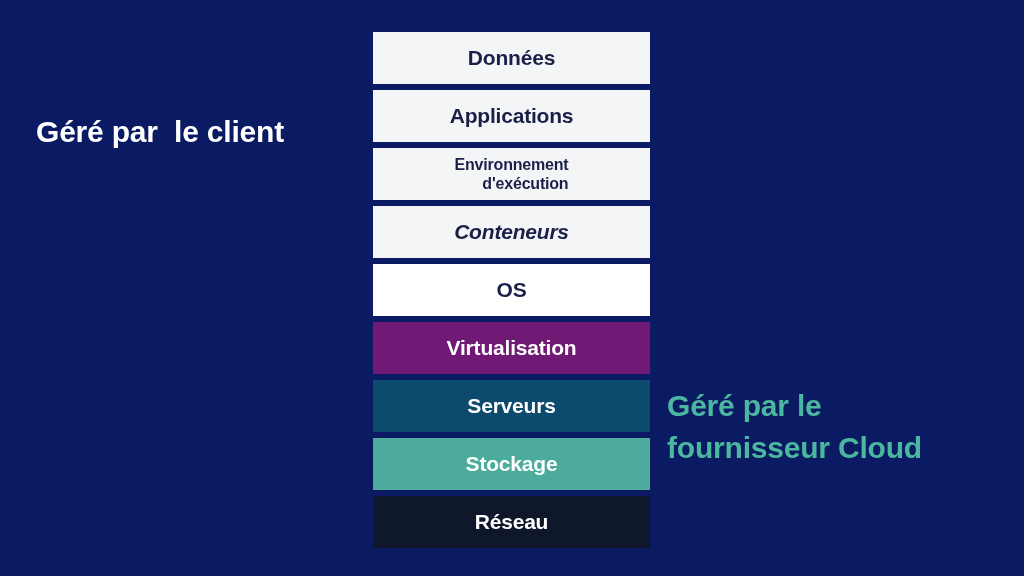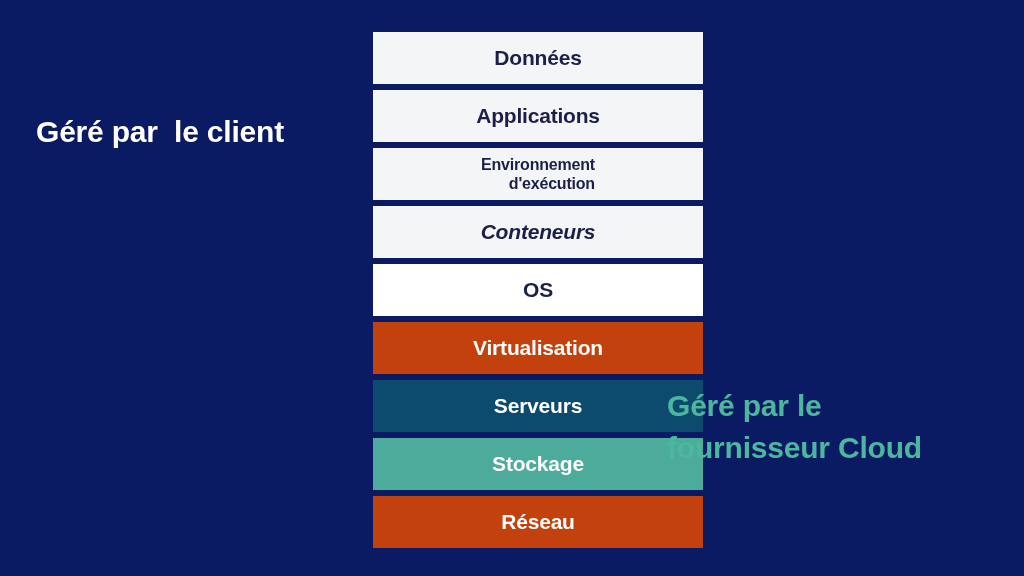--- a/index.html
+++ b/index.html
@@ -57,7 +57,7 @@
     position: absolute;
     left: 373px;
     top: 32px;
-    width: 330px;
+    width: 277px;
     display: flex;
     flex-direction: column;
     gap: 6px;

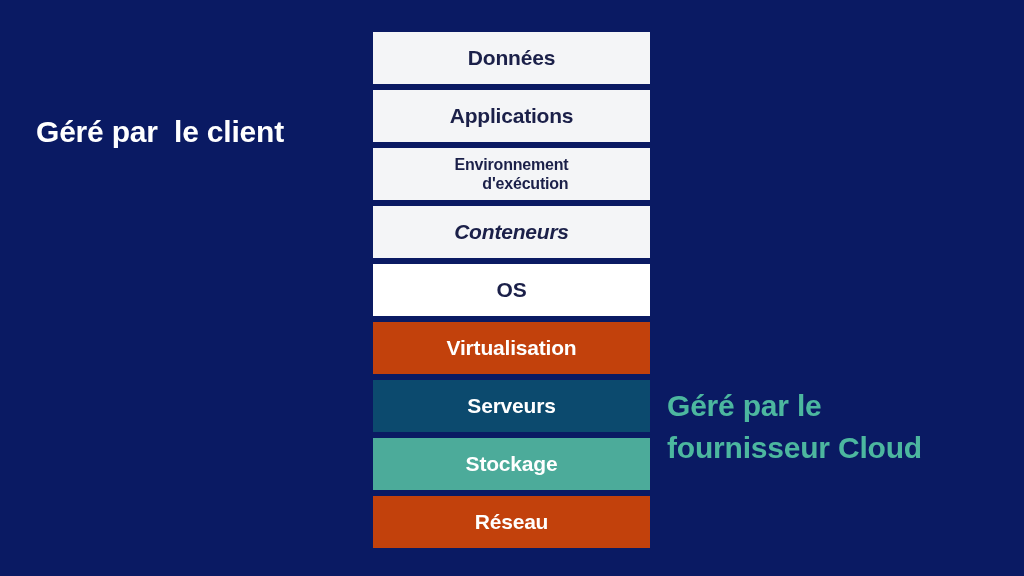--- a/index.html
+++ b/index.html
@@ -122,7 +122,7 @@
       <div class="layer-box customer" style="background: #ffffff;">
         <span class="layer-label" style="color: rgb(27, 32, 73);">OS</span>
       </div>
-      <div class="layer-box provider" style="background: #c2410c;">
+      <div class="layer-box provider" style="background: #701a75;">
         <span class="layer-label" style="color: rgb(255, 255, 255);">Virtualisation</span>
       </div>
       <div class="layer-box provider" style="background: #0c4a6e;">

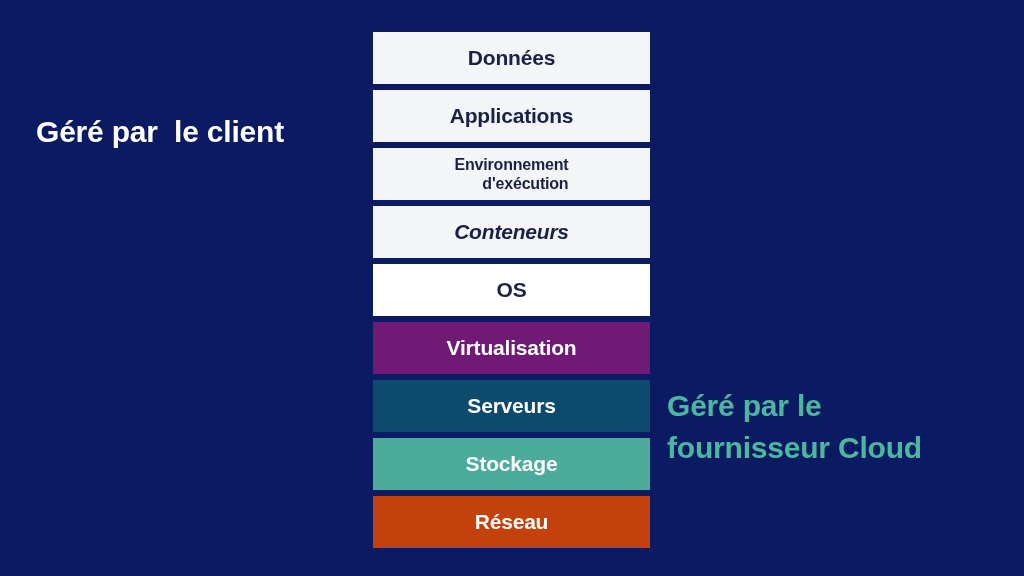--- a/index.html
+++ b/index.html
@@ -131,7 +131,7 @@
       <div class="layer-box provider" style="background: rgb(76, 171, 154);">
         <span class="layer-label" style="color: rgb(255, 255, 255);">Stockage</span>
       </div>
-      <div class="layer-box provider" style="background: #c2410c;">
+      <div class="layer-box provider" style="background: #0f172a;">
         <span class="layer-label" style="color: rgb(255, 255, 255);">Réseau</span>
       </div>
     </div>

